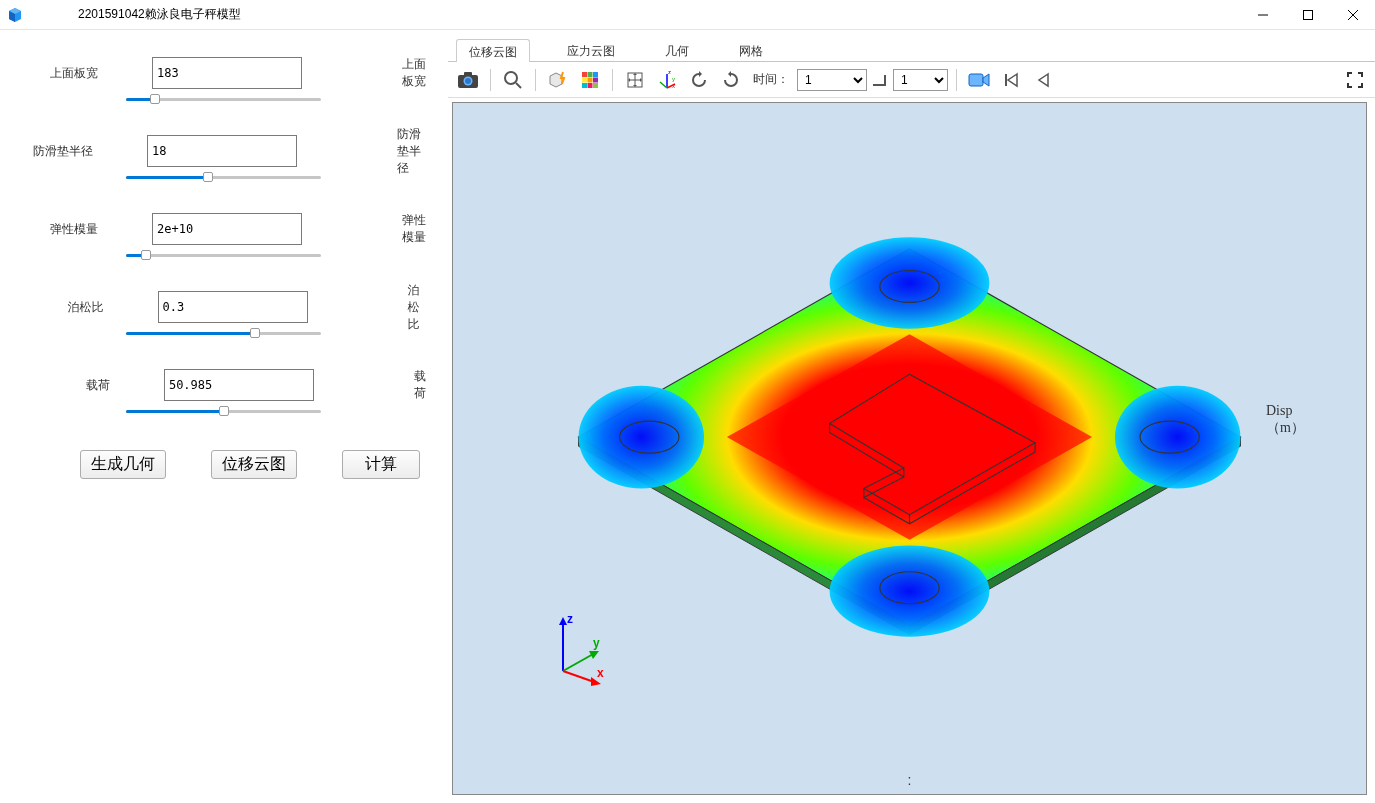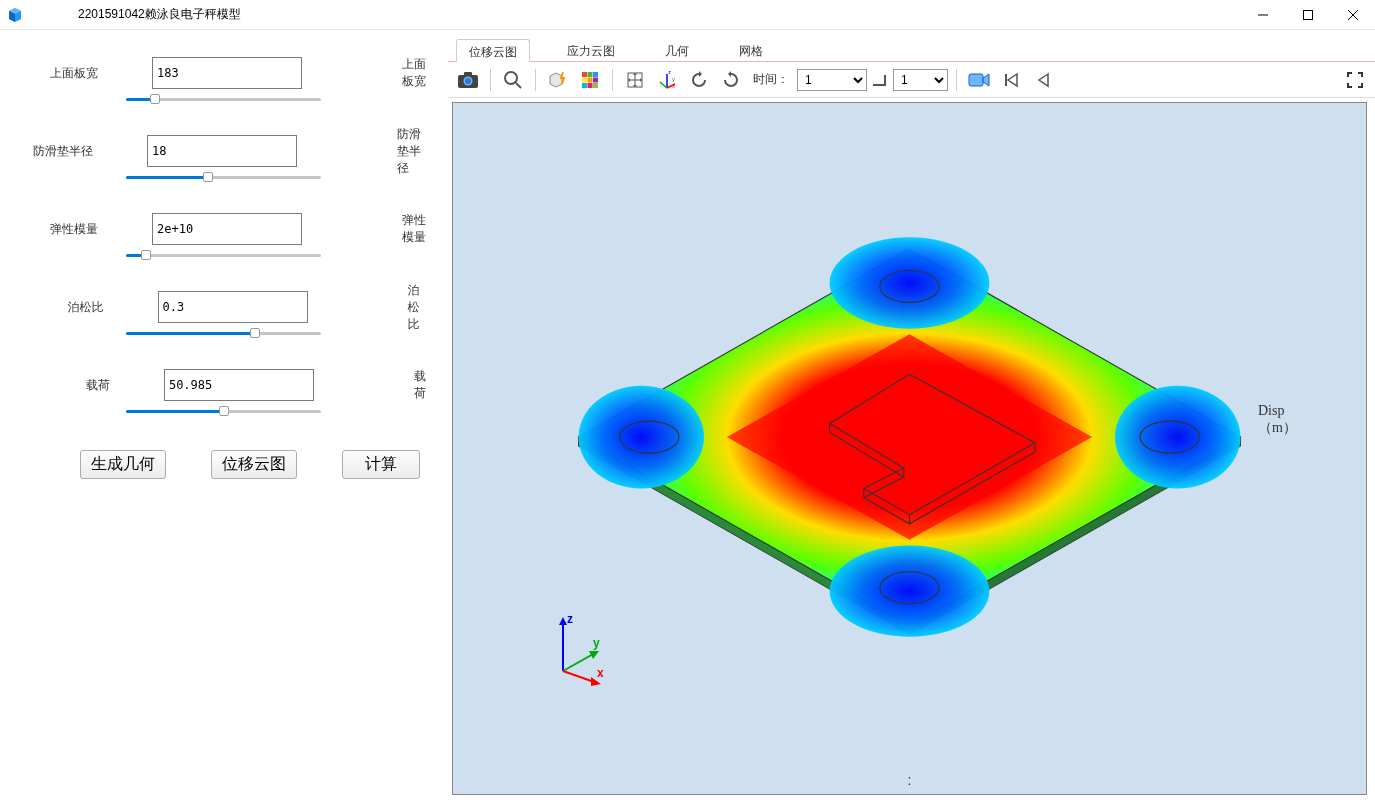--- a/index.html
+++ b/index.html
@@ -203,7 +203,7 @@
 }
 .legend {
   position: absolute;
-  right: 8px;
+  right: 0;
   top: 300px;
   width: 100px;
 }

